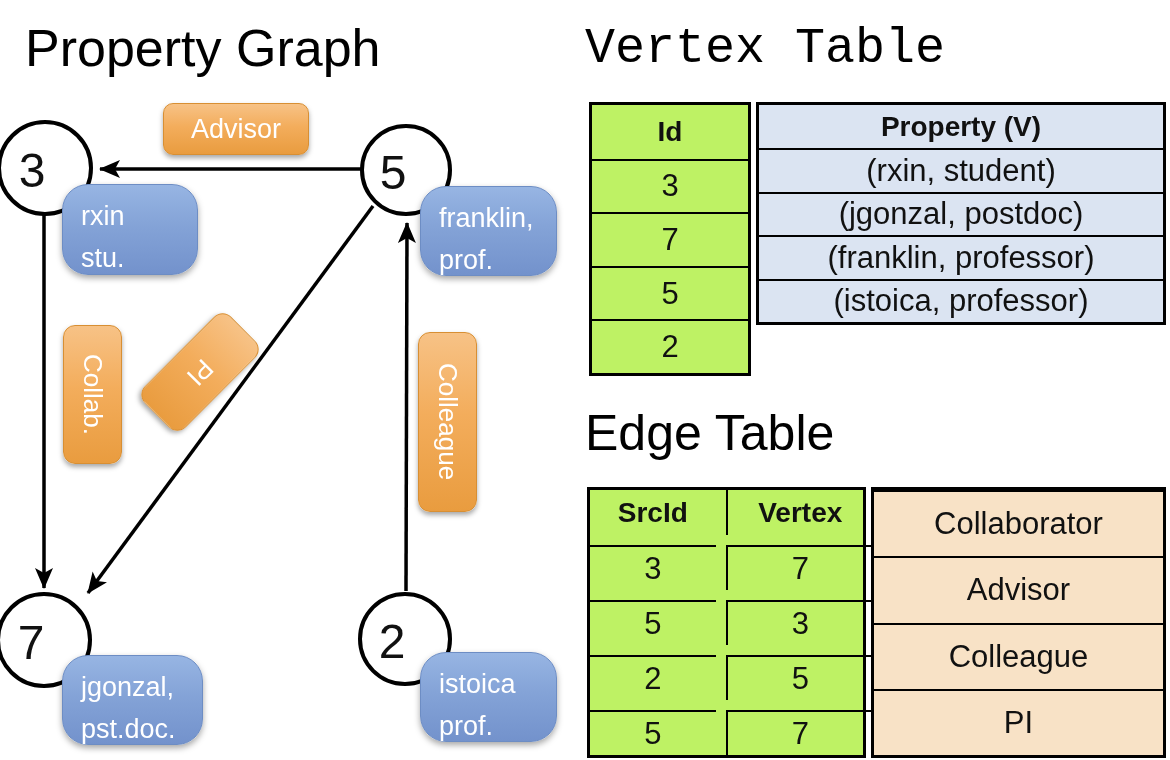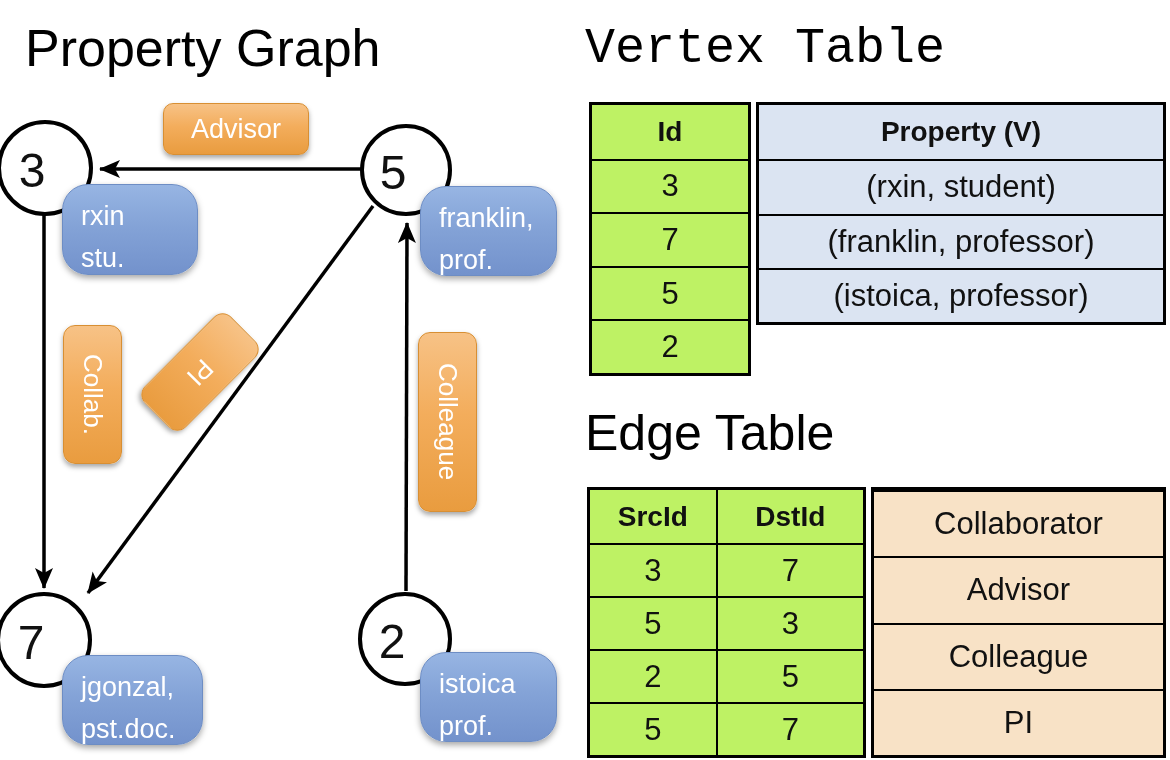--- a/index.html
+++ b/index.html
@@ -135,6 +135,7 @@
   <div id="vtable-right" class="tbl bg-blue">
     <div class="cell header first">Property (V)</div>
     <div class="cell">(rxin, student)</div>
+    <div class="cell">(jgonzal, postdoc)</div>
     <div class="cell">(franklin, professor)</div>
     <div class="cell">(istoica, professor)</div>
   </div>

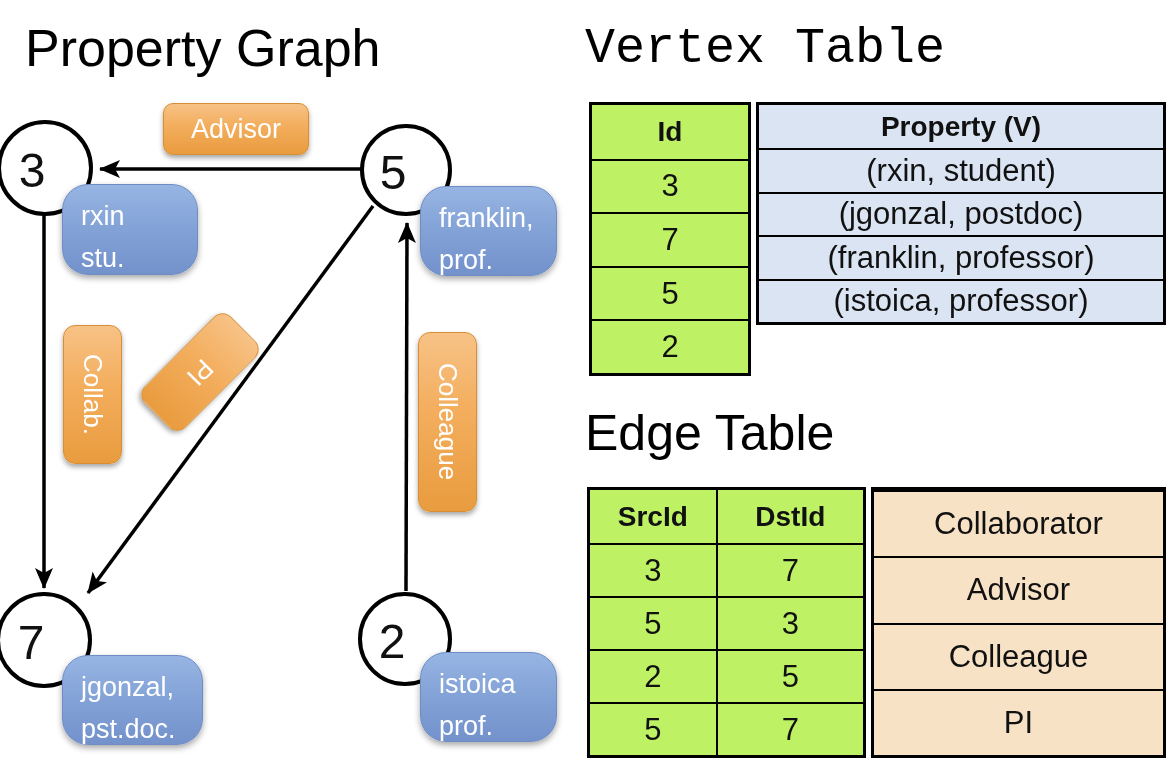--- a/index.html
+++ b/index.html
@@ -58,7 +58,7 @@
   }
   .tbl .cell.first{border-top:none;}
   .tbl .cell.header{font-weight:bold;font-size:28px;}
-  .tbl.two-col{grid-template-columns:46% 54%;}
+  .tbl.two-col{grid-template-columns:46% 54%;gap:10px;}
   .tbl.two-col .cell.colr{border-left:2.5px solid #000;}
   .bg-blue .cell{background:#dbe4f2;}
   .bg-tan .cell{background:#f8e2c6;}

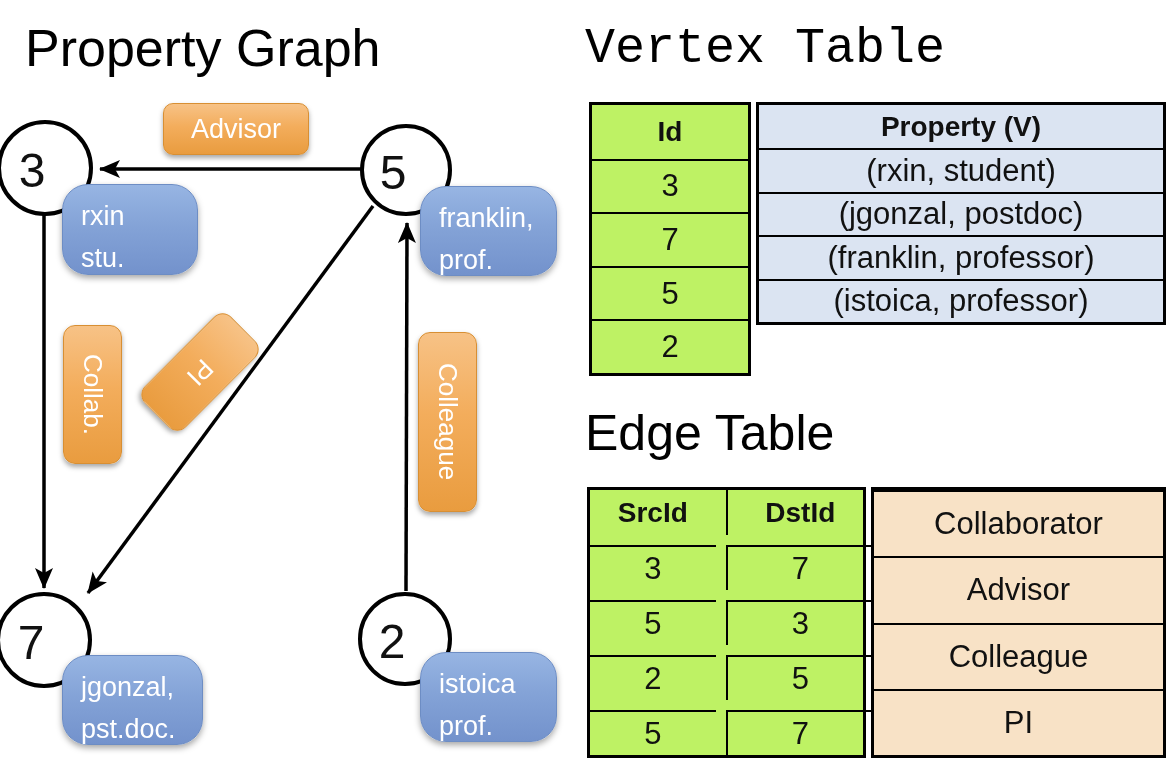--- a/index.html
+++ b/index.html
@@ -142,7 +142,7 @@
 
   <div id="etable-left" class="tbl two-col">
     <div class="cell header first">SrcId</div>
-    <div class="cell header first colr">DstId</div>
+    <div class="cell header first colr">Vertex</div>
     <div class="cell">3</div>
     <div class="cell colr">7</div>
     <div class="cell">5</div>

